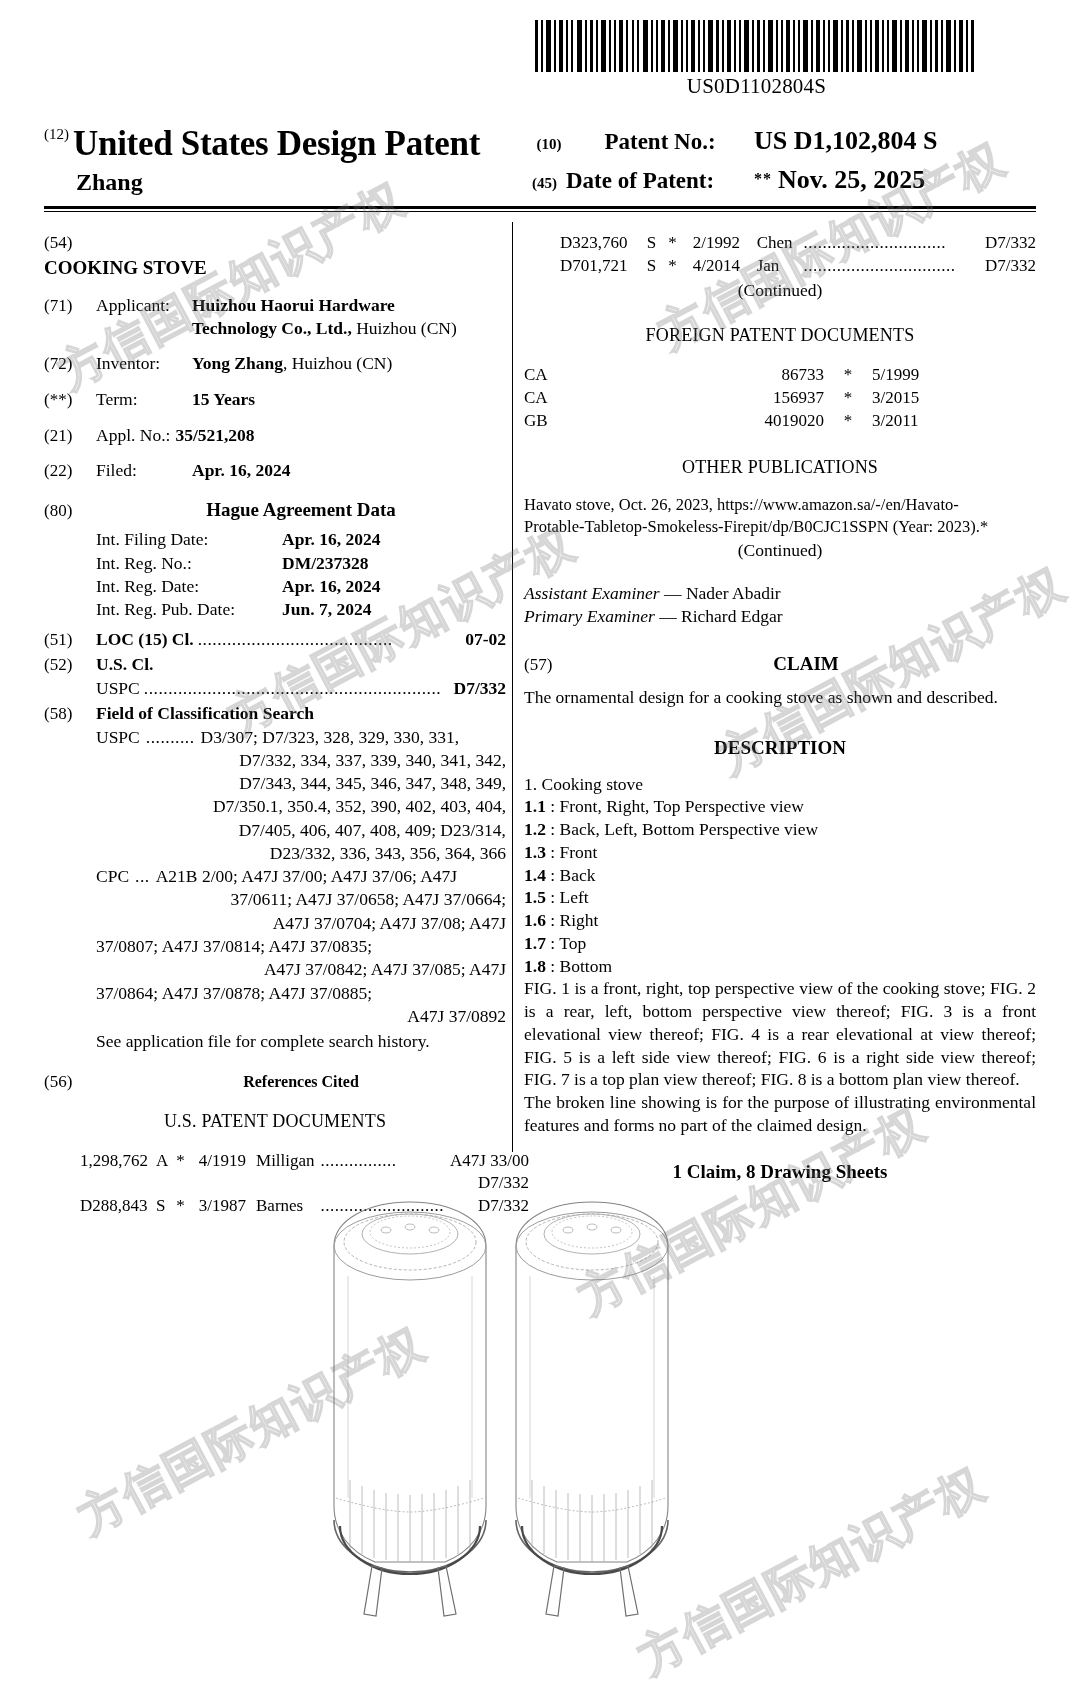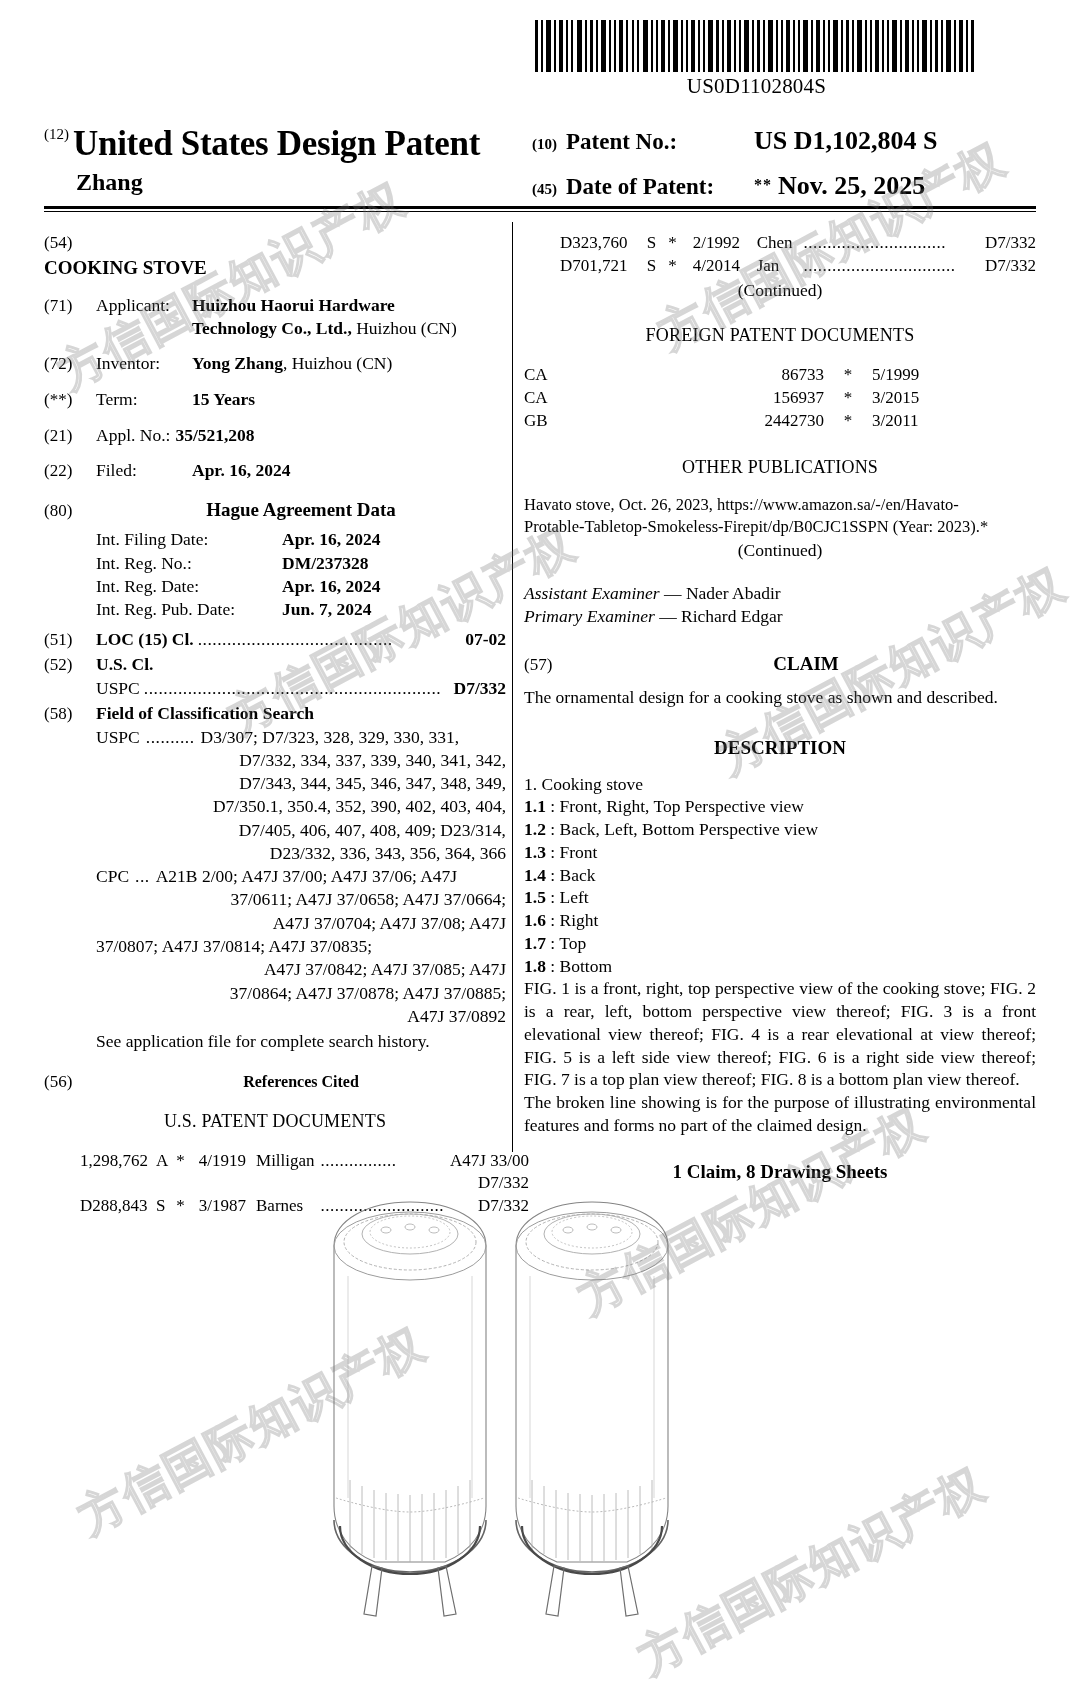--- a/index.html
+++ b/index.html
@@ -183,7 +183,7 @@
         <div class="sub-name">Zhang</div>
       </div>
       <div class="hdr-right">
-        <div class="kv-row" style="margin-bottom:15px;">
+        <div class="kv-row" style="margin-bottom:9px;text-align:center;">
           <span class="kv-code">(10)</span>
           <span class="kv-label">Patent No.:</span>
           <span class="kv-val">US D1,102,804 S</span>

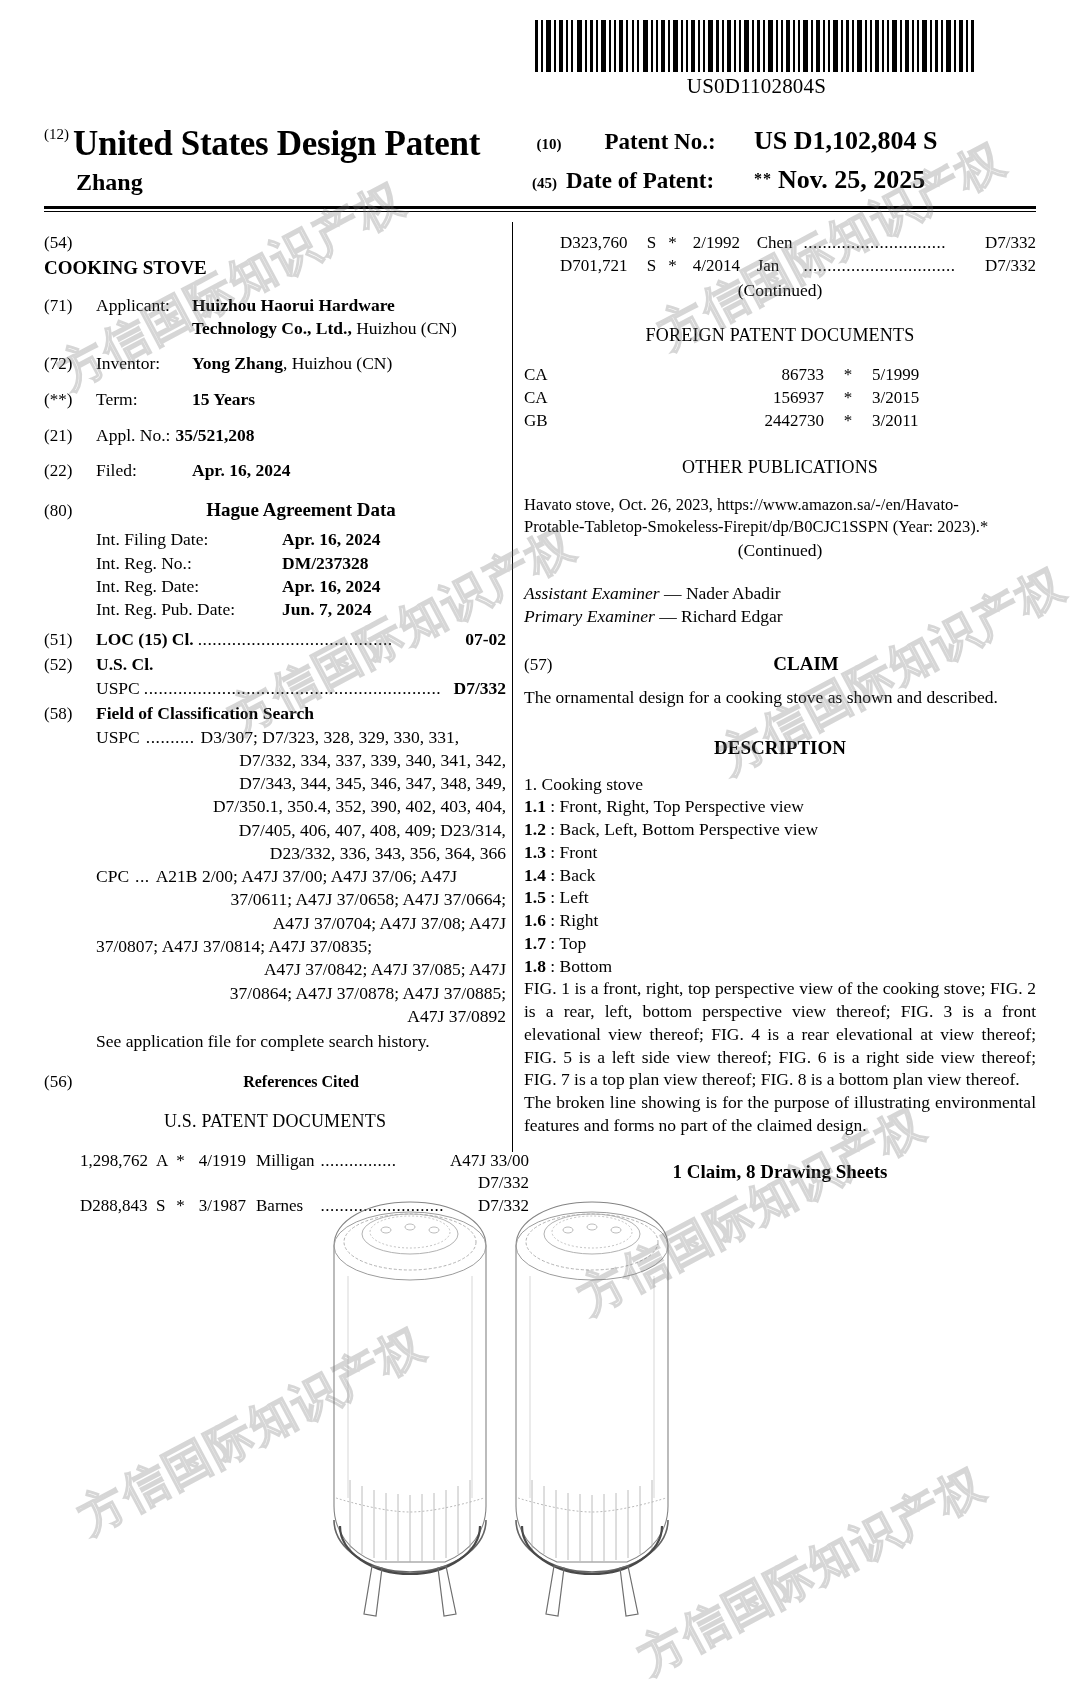--- a/index.html
+++ b/index.html
@@ -393,7 +393,7 @@
       </tr>
       <tr>
         <td>GB</td>
-        <td style="text-align:right;">2442730</td>
+        <td style="text-align:right;">4019020</td>
         <td style="text-align:center;">*</td>
         <td>3/2011</td>
       </tr>

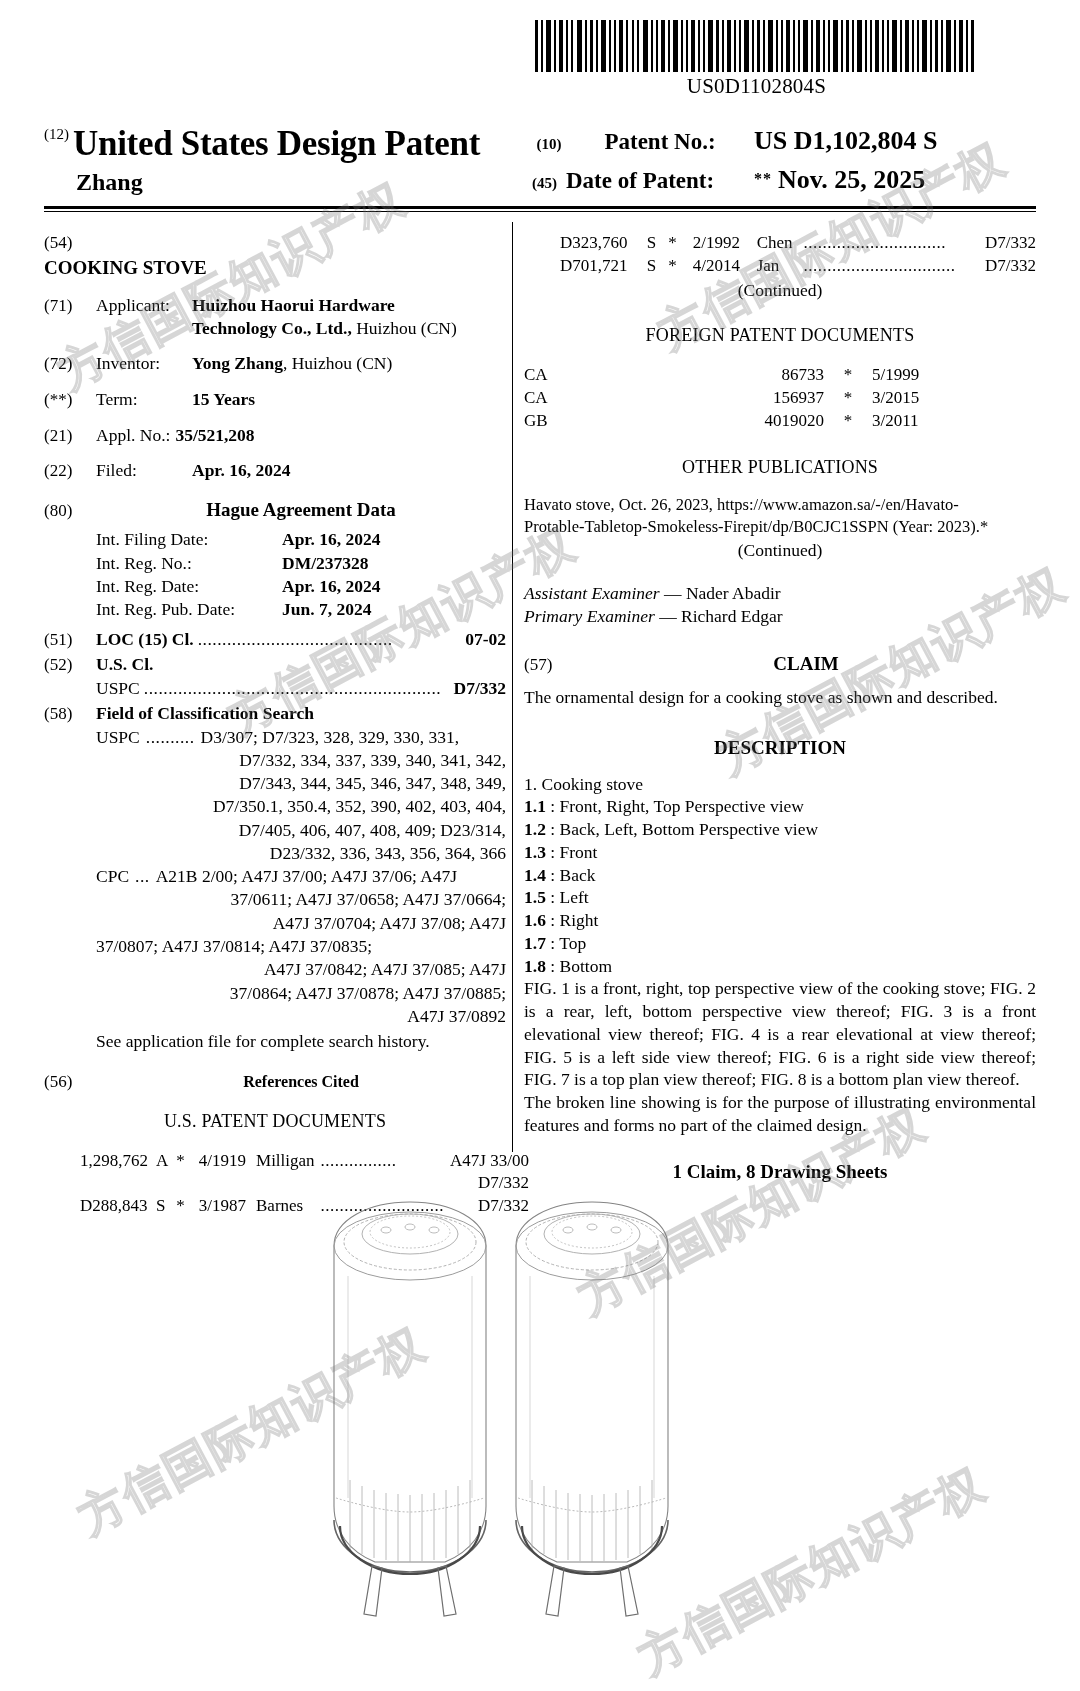--- a/index.html
+++ b/index.html
@@ -310,7 +310,7 @@
       <div style="text-align:right;">A47J 37/0704; A47J 37/08; A47J</div>
       <div style="">37/0807; A47J 37/0814; A47J 37/0835;</div>
       <div style="text-align:right;">A47J 37/0842; A47J 37/085; A47J</div>
-      <div style="text-align:right;">37/0864; A47J 37/0878; A47J 37/0885;</div>
+      <div style="">37/0864; A47J 37/0878; A47J 37/0885;</div>
       <div style="text-align:right;">A47J 37/0892</div>
     </div>
     <div style="margin-left:52px;margin-top:2px;text-align:justify;">See application file for complete search history.</div>

